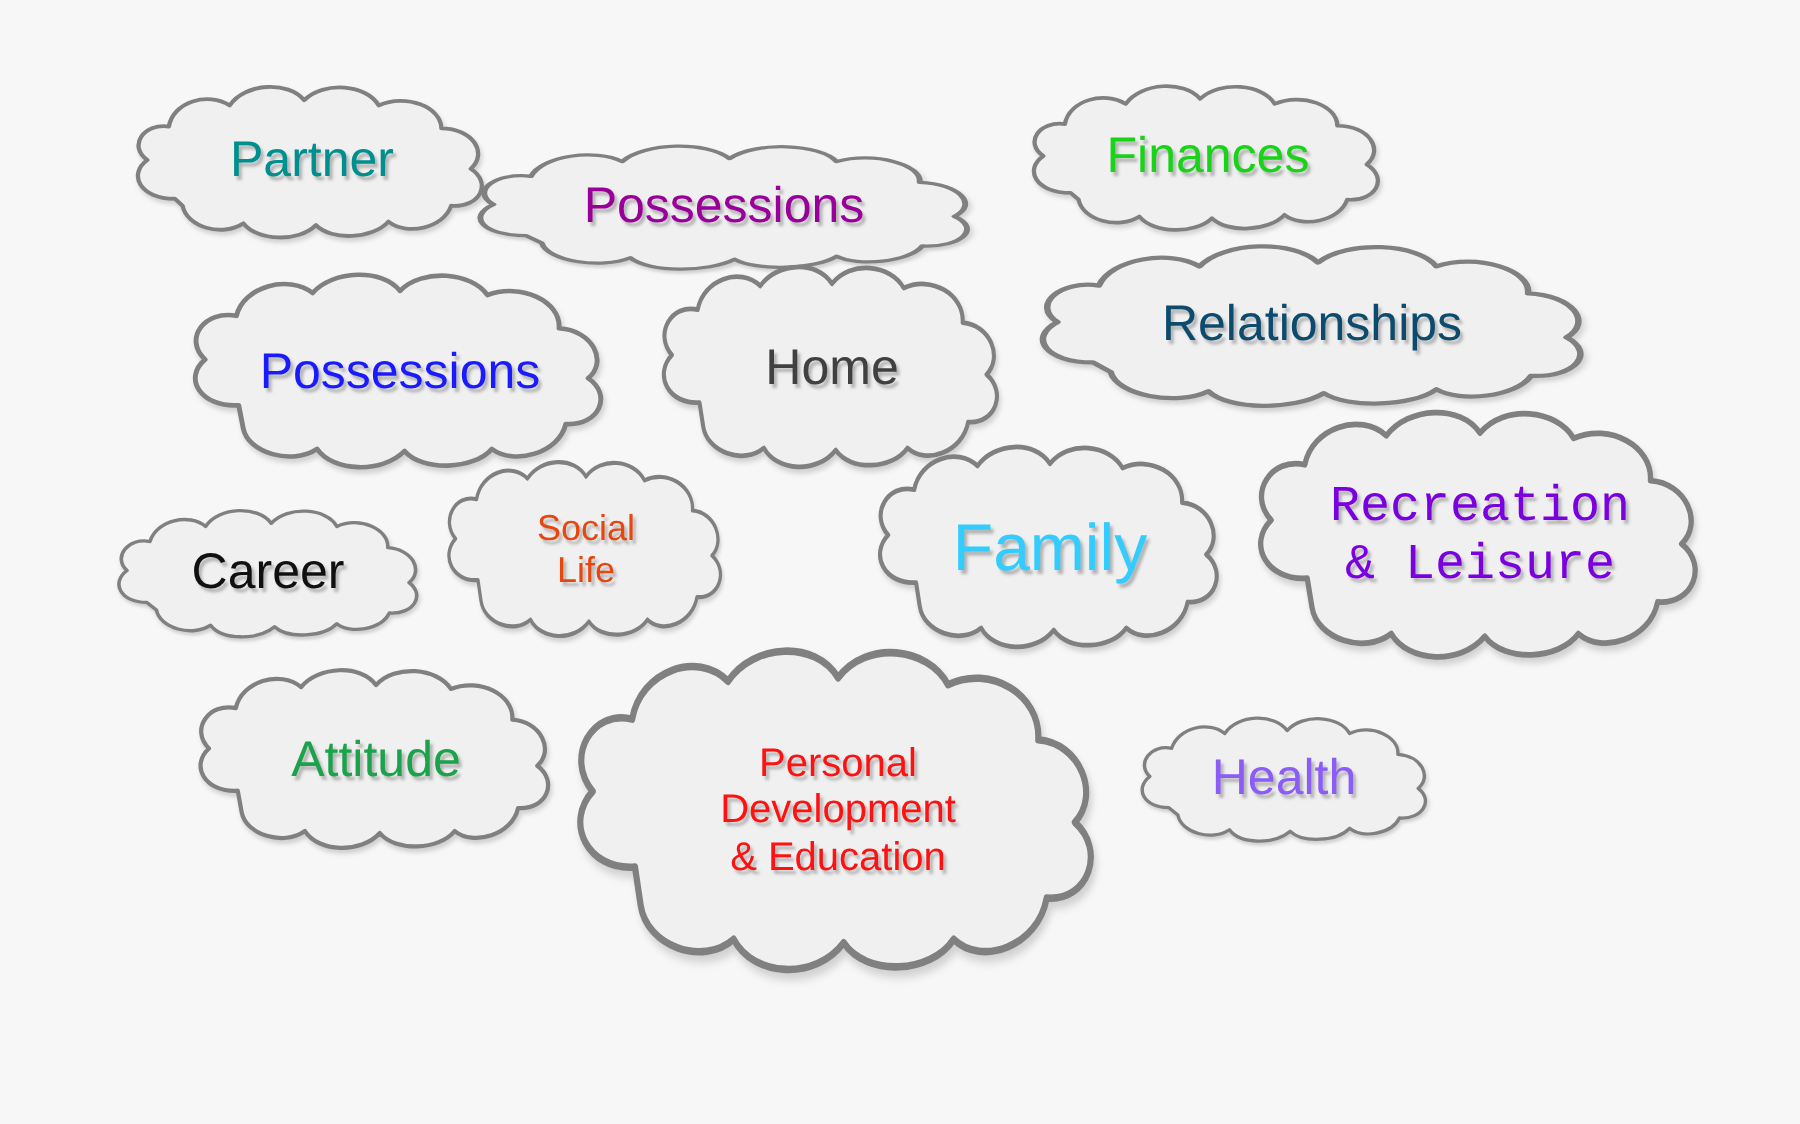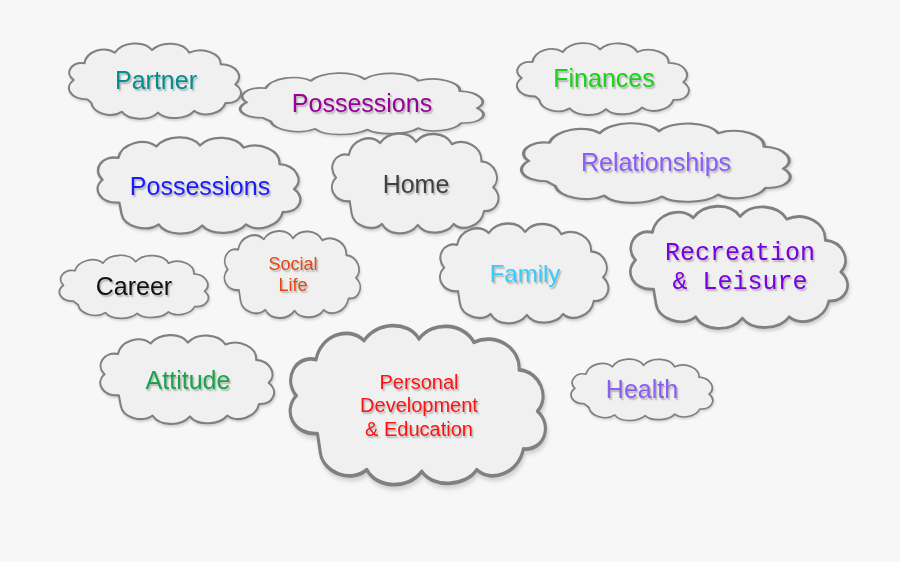--- a/index.html
+++ b/index.html
@@ -89,7 +89,7 @@
       <svg width="296" height="96" viewBox="0 0 200 100" preserveAspectRatio="none">
         <path d="M26,70 C10,70 4,57 14,49 C5,40 15,27 28,30 C32,16 52,11 62,20 C70,7 94,6 102,18 C112,6 136,8 142,20 C156,13 174,22 173,34 C188,35 195,49 186,57 C196,65 189,78 174,77 C169,88 150,91 142,84 C134,93 112,94 104,86 C94,95 72,95 65,85 C54,93 34,87 32,75 Z" class="cloud-shape" fill="#f0f0f0" stroke="#808080" stroke-width="1.80"></path>
       </svg>
-      <div class="cloud-label" style="color: #8b5cf6; font-size: 25px;">Relationships</div>
+      <div class="cloud-label" style="color: #0c4a6e; font-size: 25px;">Relationships</div>
     </div>
     <div class="cloud" style="left: 52px; top: 248px; width: 164px; height: 76px;">
       <svg width="164" height="76" viewBox="0 0 200 100" preserveAspectRatio="none">

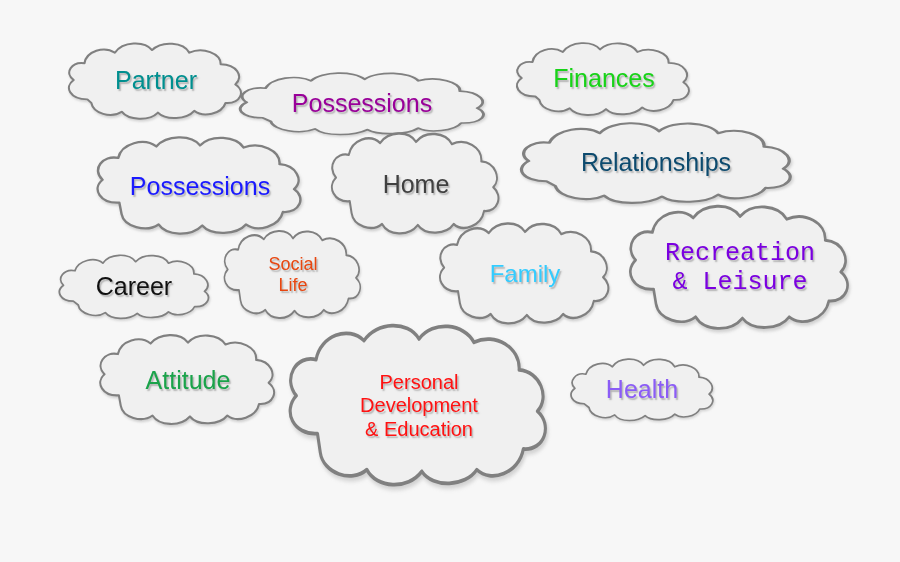--- a/index.html
+++ b/index.html
@@ -108,7 +108,7 @@
       <svg width="186" height="108" viewBox="0 0 200 100" preserveAspectRatio="none">
         <path d="M28,66 C11,67 3,53 13,44 C3,34 13,20 27,23 C30,9 50,3 61,12 C70,1 92,0 100,11 C110,0 132,2 139,13 C154,7 172,16 171,29 C186,30 193,45 184,53 C195,61 189,76 174,75 C171,89 151,95 141,87 C133,97 110,98 102,88 C92,99 70,98 63,87 C52,95 32,89 30,77 Z" class="cloud-shape" fill="#f0f0f0" stroke="#808080" stroke-width="2.19"></path>
       </svg>
-      <div class="cloud-label" style="color: rgb(51, 204, 255); font-size: 24px;">Family</div>
+      <div class="cloud-label" style="color: rgb(51, 204, 255); font-size: 33px;">Family</div>
     </div>
     <div class="cloud" style="left: 620px; top: 202px; width: 240px; height: 132px;">
       <svg width="240" height="132" viewBox="0 0 200 100" preserveAspectRatio="none">

